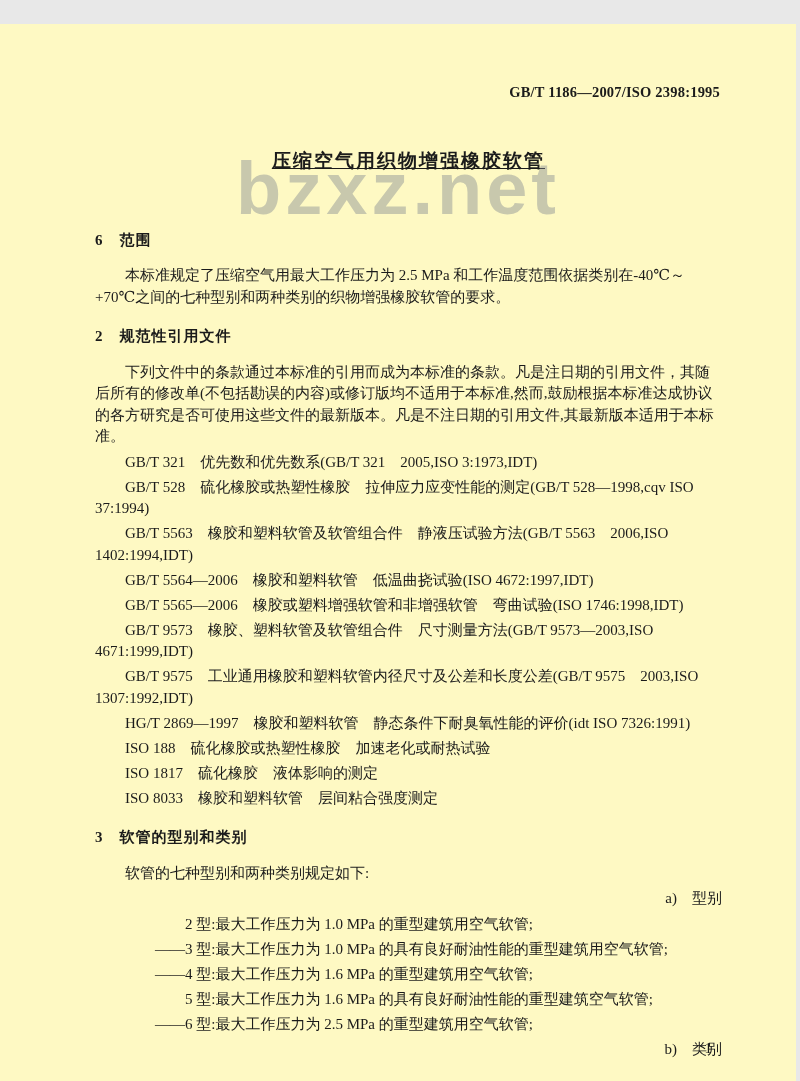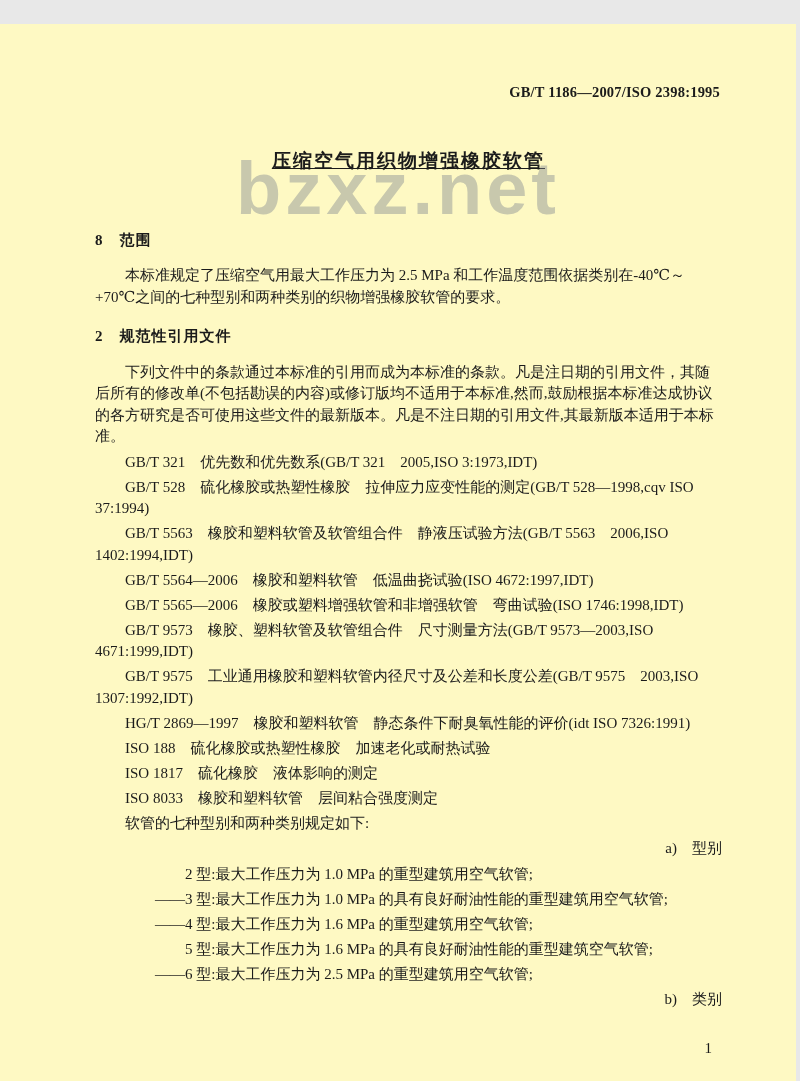--- a/index.html
+++ b/index.html
@@ -95,7 +95,7 @@
 
     <div class="doc-title">压缩空气用织物增强橡胶软管</div>
 
-    <h2 class="sec-head">8　范围</h2>
+    <h2 class="sec-head">6　范围</h2>
     <p class="body-para">本标准规定了压缩空气用最大工作压力为 2.5 MPa 和工作温度范围依据类别在-40℃～+70℃之间的七种型别和两种类别的织物增强橡胶软管的要求。</p>
 
     <h2 class="sec-head">2　规范性引用文件</h2>

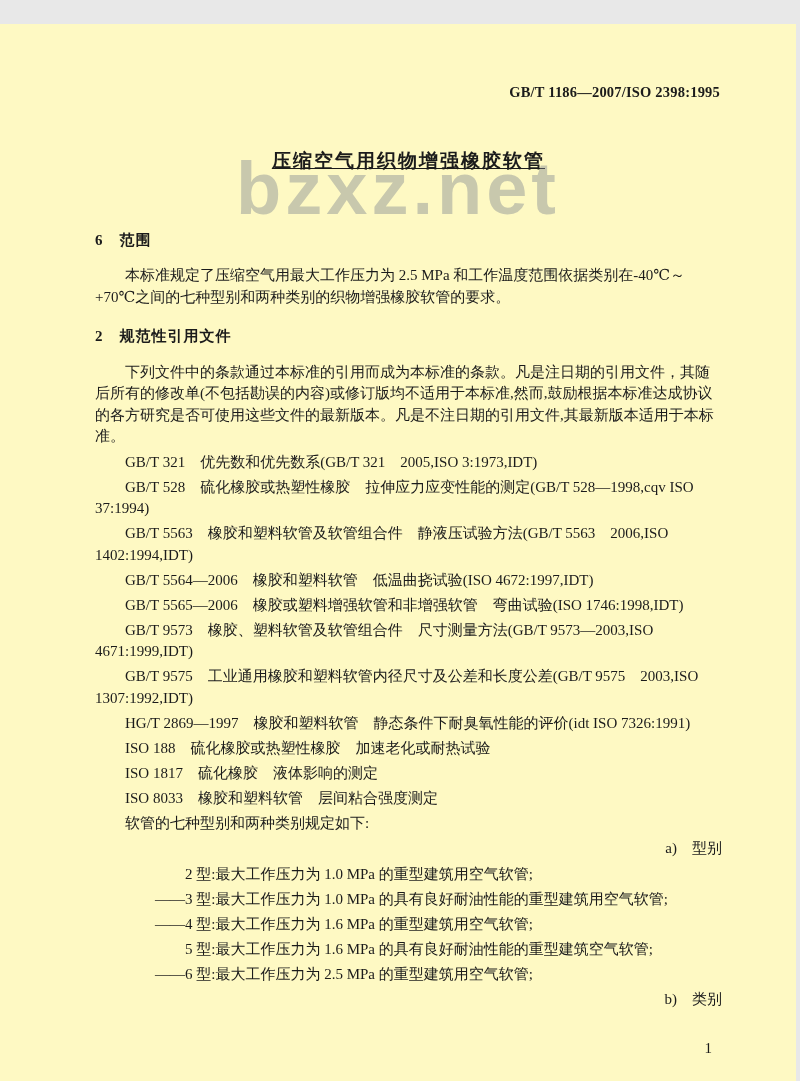--- a/index.html
+++ b/index.html
@@ -113,6 +113,7 @@
     <p class="ref-item">ISO 1817　硫化橡胶　液体影响的测定</p>
     <p class="ref-item">ISO 8033　橡胶和塑料软管　层间粘合强度测定</p>
 
+    <h2 class="sec-head">3　软管的型别和类别</h2>
     <p class="body-para">软管的七种型别和两种类别规定如下:</p>
 
     <p class="list-label">a)　型别</p>

